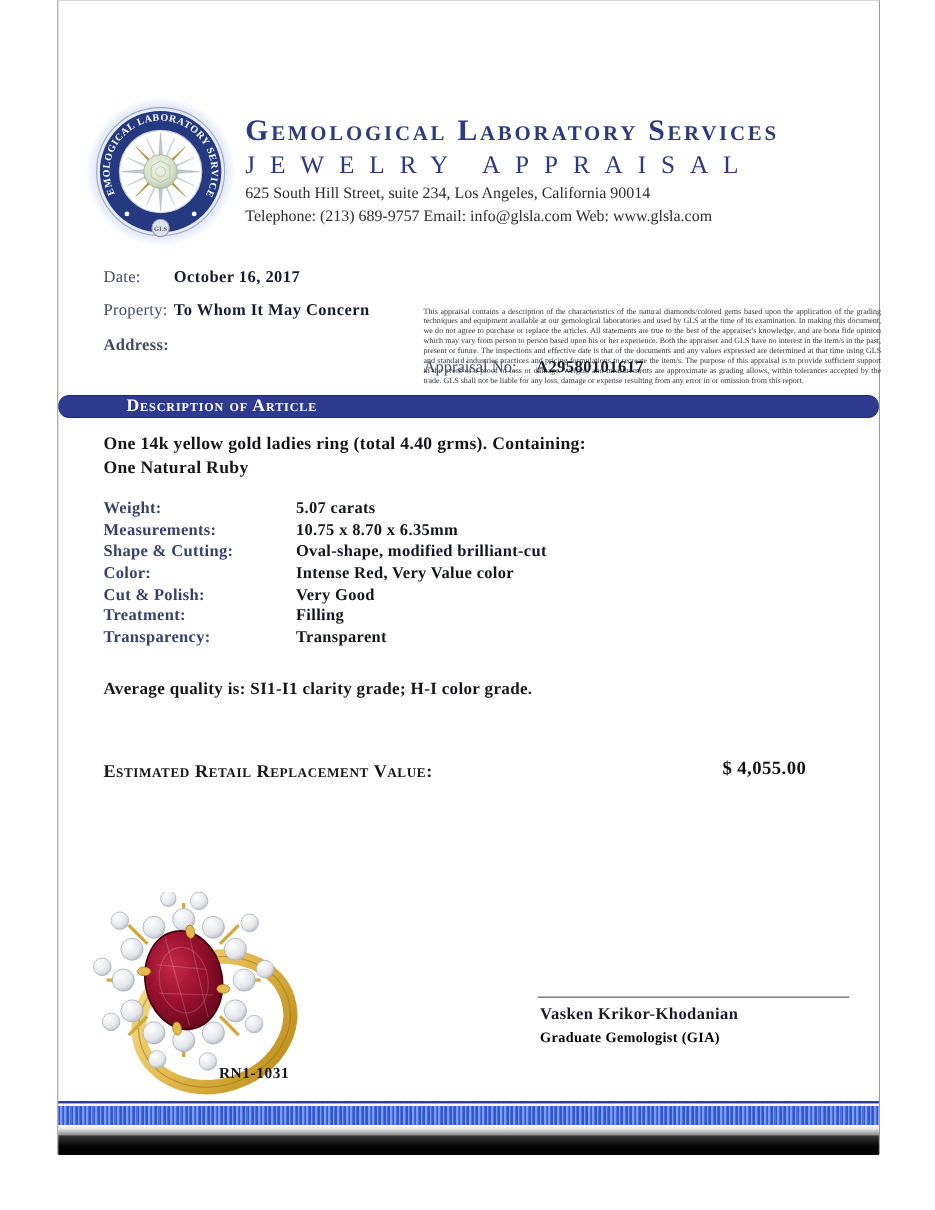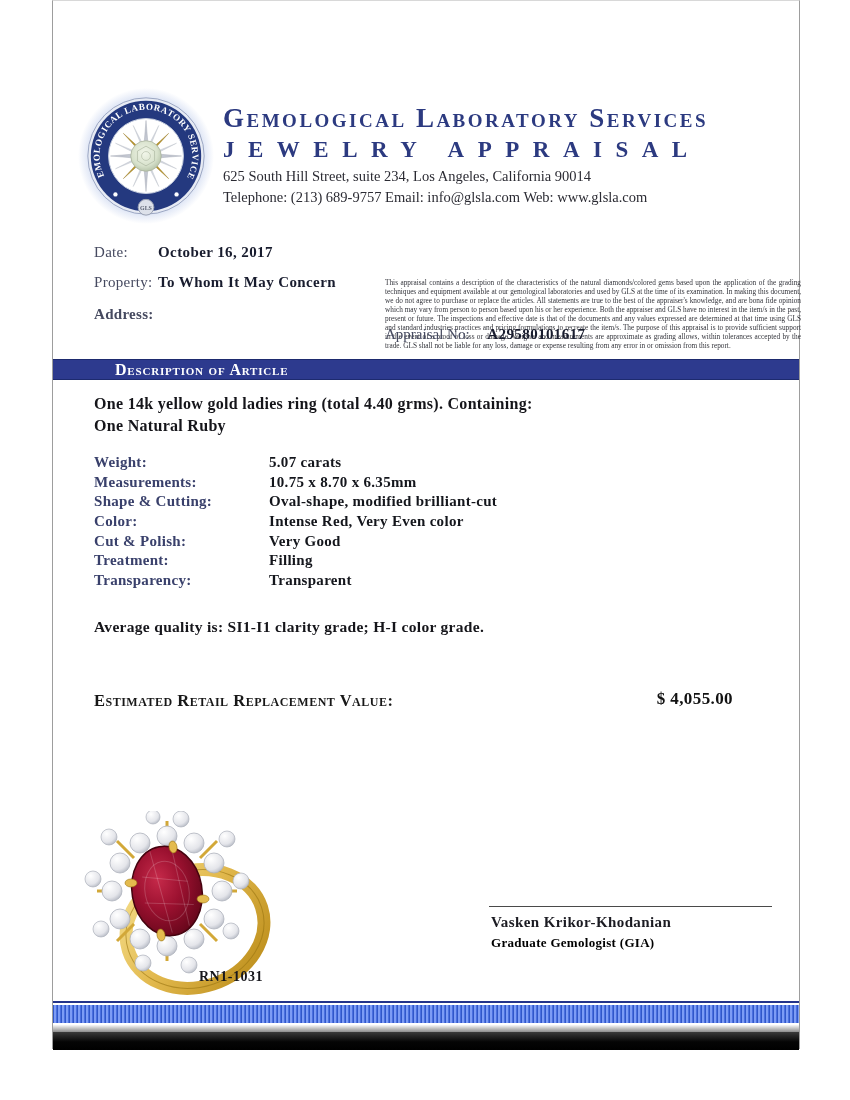--- a/index.html
+++ b/index.html
@@ -17,7 +17,7 @@
     letter-spacing:2.5px; line-height:30px; white-space:nowrap;
   }
   .doc-type {
-    font-size:23px; font-weight:700; color:#2c3a80; text-transform:uppercase;
+    font-size:23px; font-weight:400; color:#2c3a80; text-transform:uppercase;
     letter-spacing:13.5px; line-height:30px; margin-top:2px; white-space:nowrap;
   }
   .addr-line, .contact-line { font-size:14.5px; color:#2b2b33; line-height:19px; margin-top:2px; white-space:nowrap; }

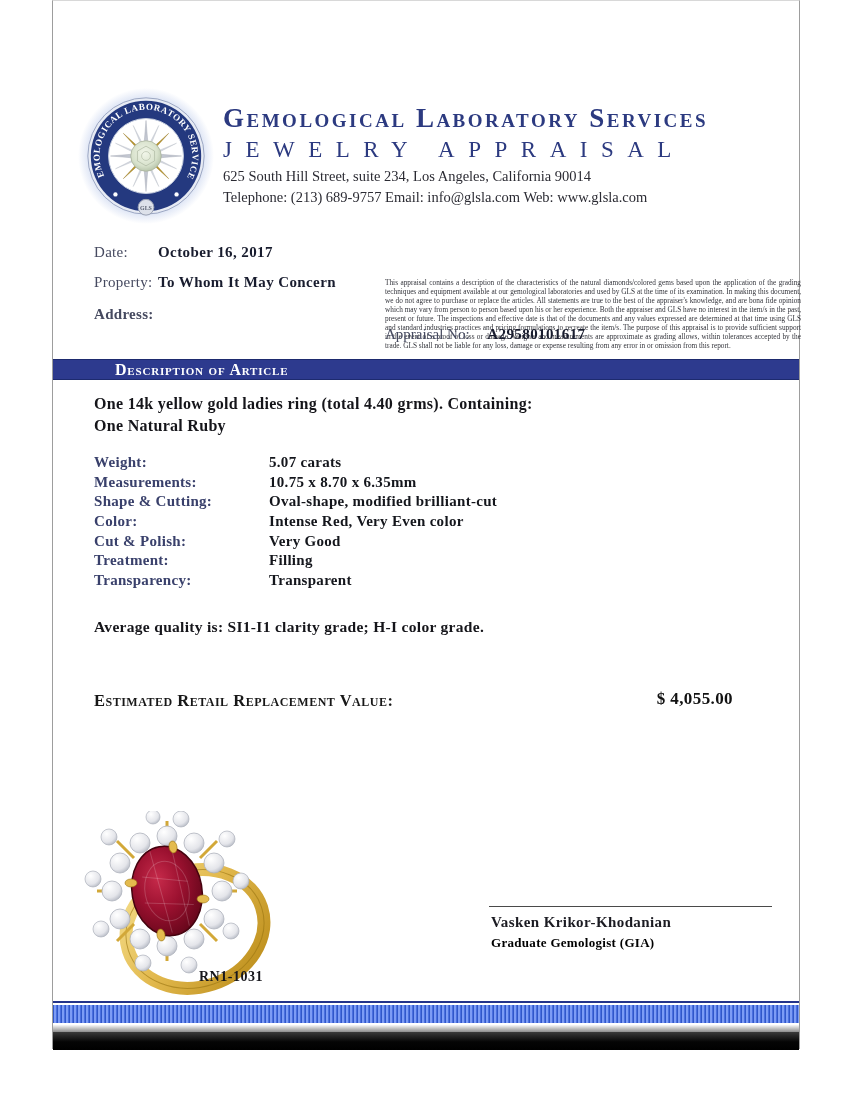--- a/index.html
+++ b/index.html
@@ -33,7 +33,7 @@
   
   .section-bar {
     position:absolute; left:0; top:358px; width:100%; height:21px;
-    background:#2d3a8e; border-top:1px solid #1d2a6e; border-bottom:1px solid #1d2a6e;
+    background:#2d3a8e; border-top:1px solid #1d2a6e; border-bottom:1px solid #1d2a6e;border-radius:10px;
   }
   .section-bar .bar-title {
     position:absolute; left:62px; top:0; line-height:20px; color:#ffffff;

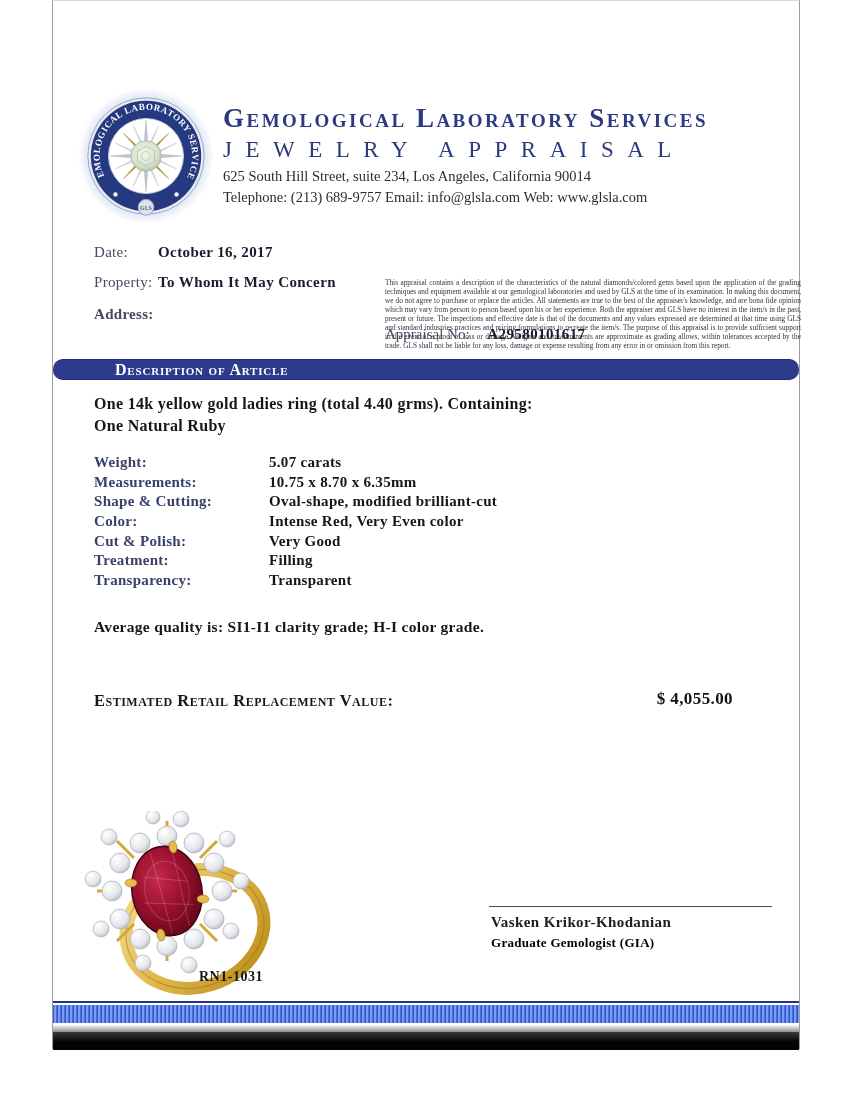--- a/index.html
+++ b/index.html
@@ -179,7 +179,7 @@
     </div>
     <div class="spec-row">
       <span class="spec-label">Color:</span>
-      <span class="spec-value">Intense Red, Very Even color</span>
+      <span class="spec-value">Intense Red, Very Value color</span>
     </div>
     <div class="spec-row">
       <span class="spec-label">Cut  &amp;  Polish:</span>

